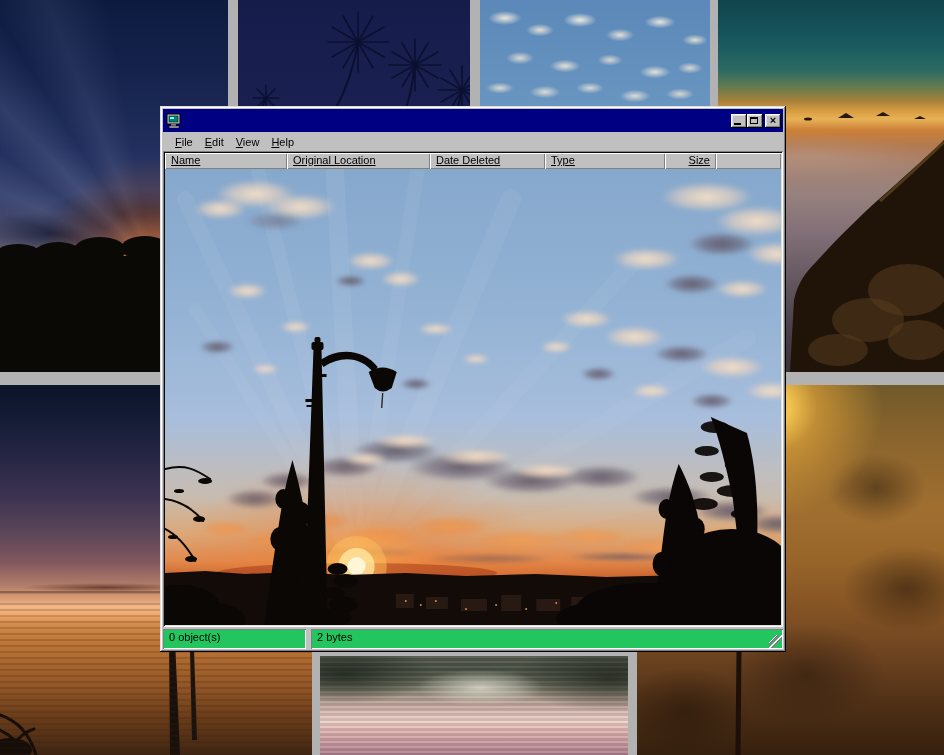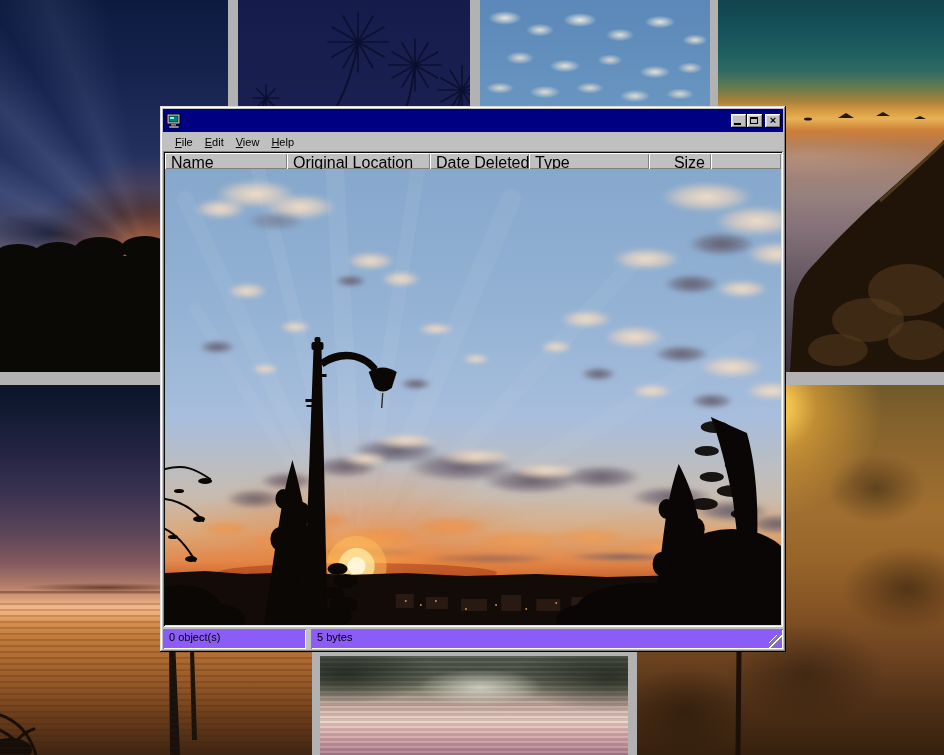--- a/index.html
+++ b/index.html
@@ -96,7 +96,7 @@
   .client{flex:1;background:#000;margin-top:0;
     box-shadow: inset 1px 1px #808080, inset -1px -1px #fff, inset 2px 2px #0a0a0a, inset -2px -2px #dfdfdf;
     padding:2px;box-sizing:border-box;display:flex;flex-direction:column;min-height:0;}
-  .lv-header{height:16px;display:flex;flex:none;font-size:16px;color:#000;background:#14b8a6;}
+  .lv-header{height:16px;display:flex;flex:none;font-size:11px;color:#000;background:#14b8a6;text-decoration:underline;}
   .hcell{box-sizing:border-box;background:#c0c0c0;padding:1px 6px 0 6px;white-space:nowrap;overflow:hidden;
     box-shadow: inset 1px 1px #fff, inset -1px -1px #808080;}
   .hcell.right{text-align:right;}

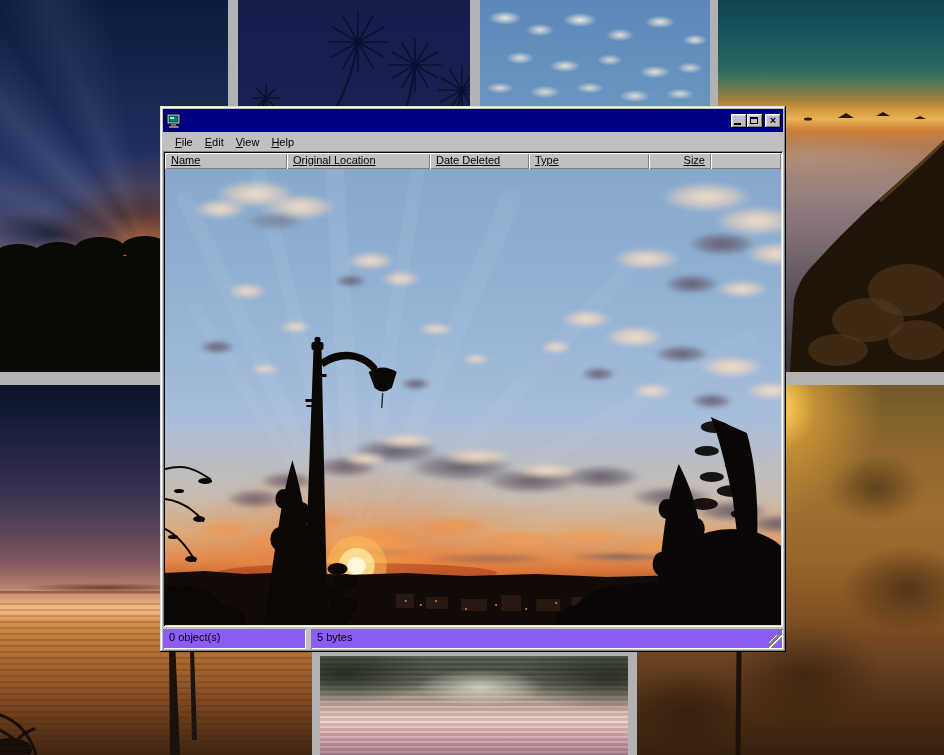--- a/index.html
+++ b/index.html
@@ -273,7 +273,7 @@
     <div class="lv-header">
       <div class="hcell" style="width:122px">Name</div>
       <div class="hcell" style="width:143px">Original Location</div>
-      <div class="hcell" style="width:99px">Date Deleted</div>
+      <div class="hcell" style="width:115px">Date Deleted</div>
       <div class="hcell" style="width:120px">Type</div>
       <div class="hcell right" style="width:62px">Size</div>
       <div class="hcell" style="flex:1"></div>

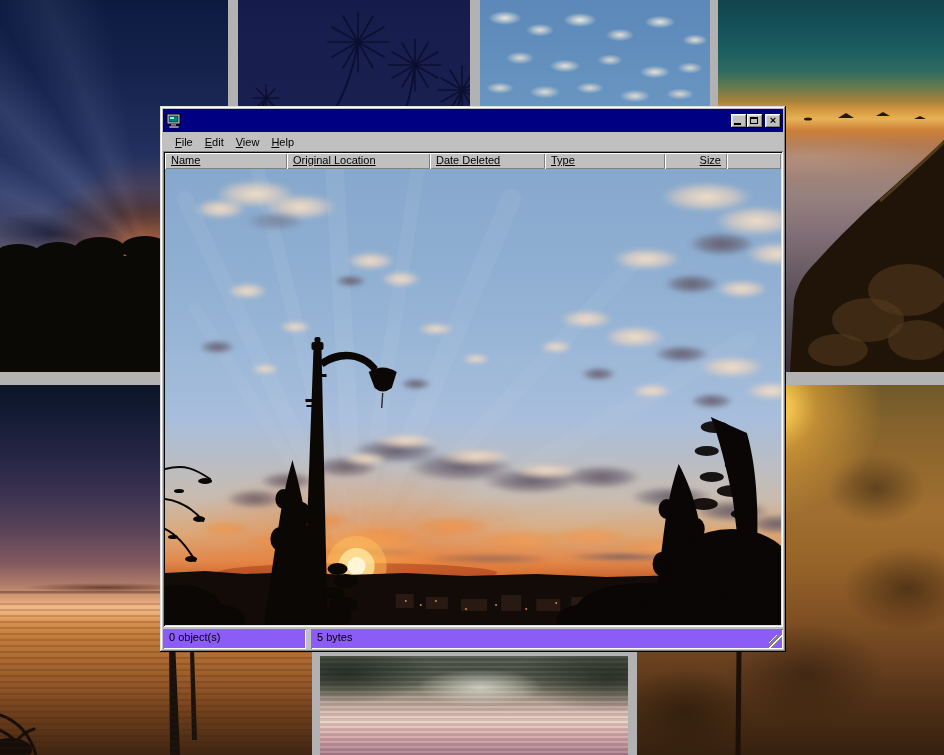--- a/index.html
+++ b/index.html
@@ -275,7 +275,7 @@
       <div class="hcell" style="width:143px">Original Location</div>
       <div class="hcell" style="width:115px">Date Deleted</div>
       <div class="hcell" style="width:120px">Type</div>
-      <div class="hcell right" style="width:62px">Size</div>
+      <div class="hcell right" style="width:51px">Size</div>
       <div class="hcell" style="flex:1"></div>
     </div>
 

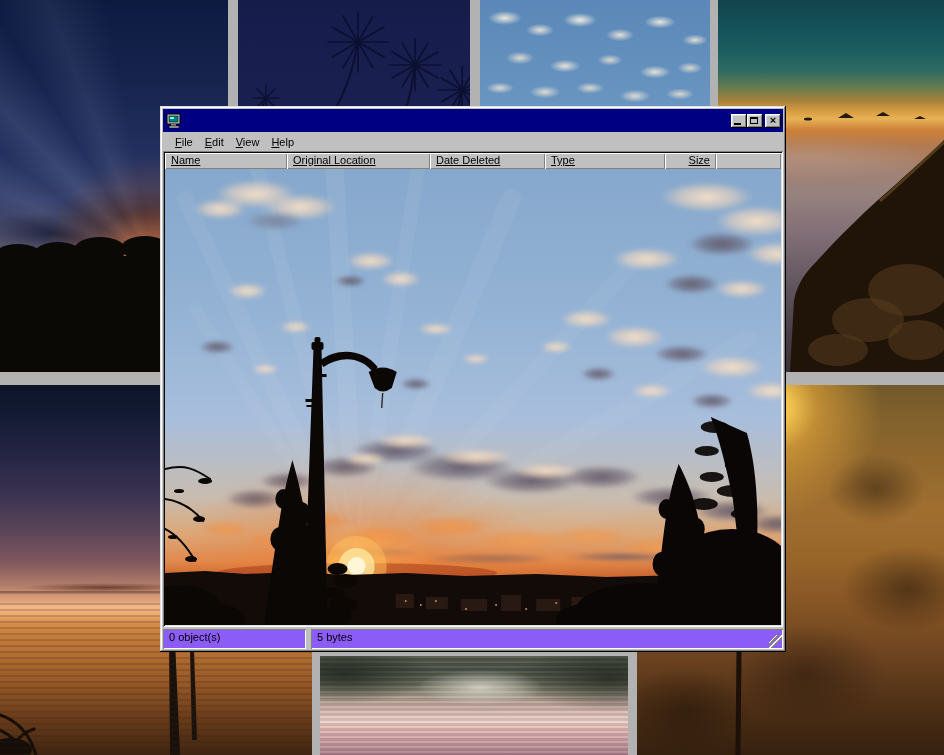--- a/index.html
+++ b/index.html
@@ -103,7 +103,7 @@
   .photo{flex:1;position:relative;min-height:0;background:#1a2030;}
   .photo svg{position:absolute;inset:0;width:100%;height:100%;}
   .statusbar{height:20px;margin-top:2px;display:flex;gap:5px;flex:none;position:relative;font-size:11px;color:#000;}
-  .spanel{box-shadow: inset 1px 1px #808080, inset -1px -1px #fff;background:#8b5cf6;
+  .spanel{box-shadow: inset 1px 1px #808080, inset -1px -1px #fff;background:#22c55e;
     padding:2px 6px 0 6px;box-sizing:border-box;white-space:nowrap;overflow:hidden;}
   .sp1{width:143px;flex:none;}
   .sp2{flex:1;}

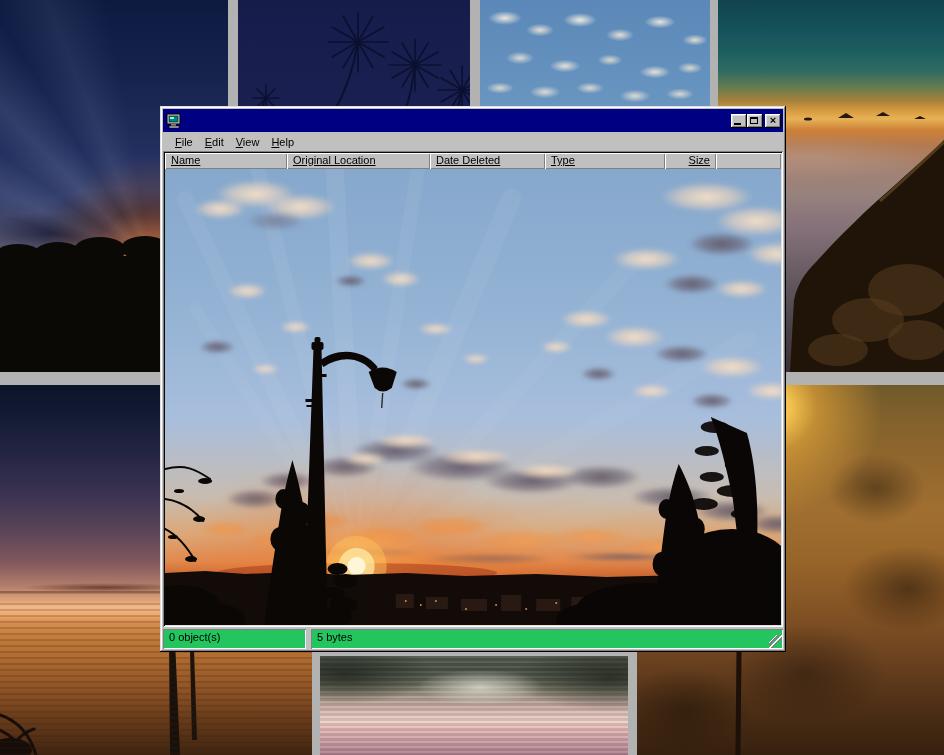--- a/index.html
+++ b/index.html
@@ -505,7 +505,7 @@
 
   <div class="statusbar">
     <div class="spanel sp1">0 object(s)</div>
-    <div class="spanel sp2">5 bytes</div>
+    <div class="spanel sp2">2 bytes</div>
     <div class="grip"></div>
   </div>
 </div>

